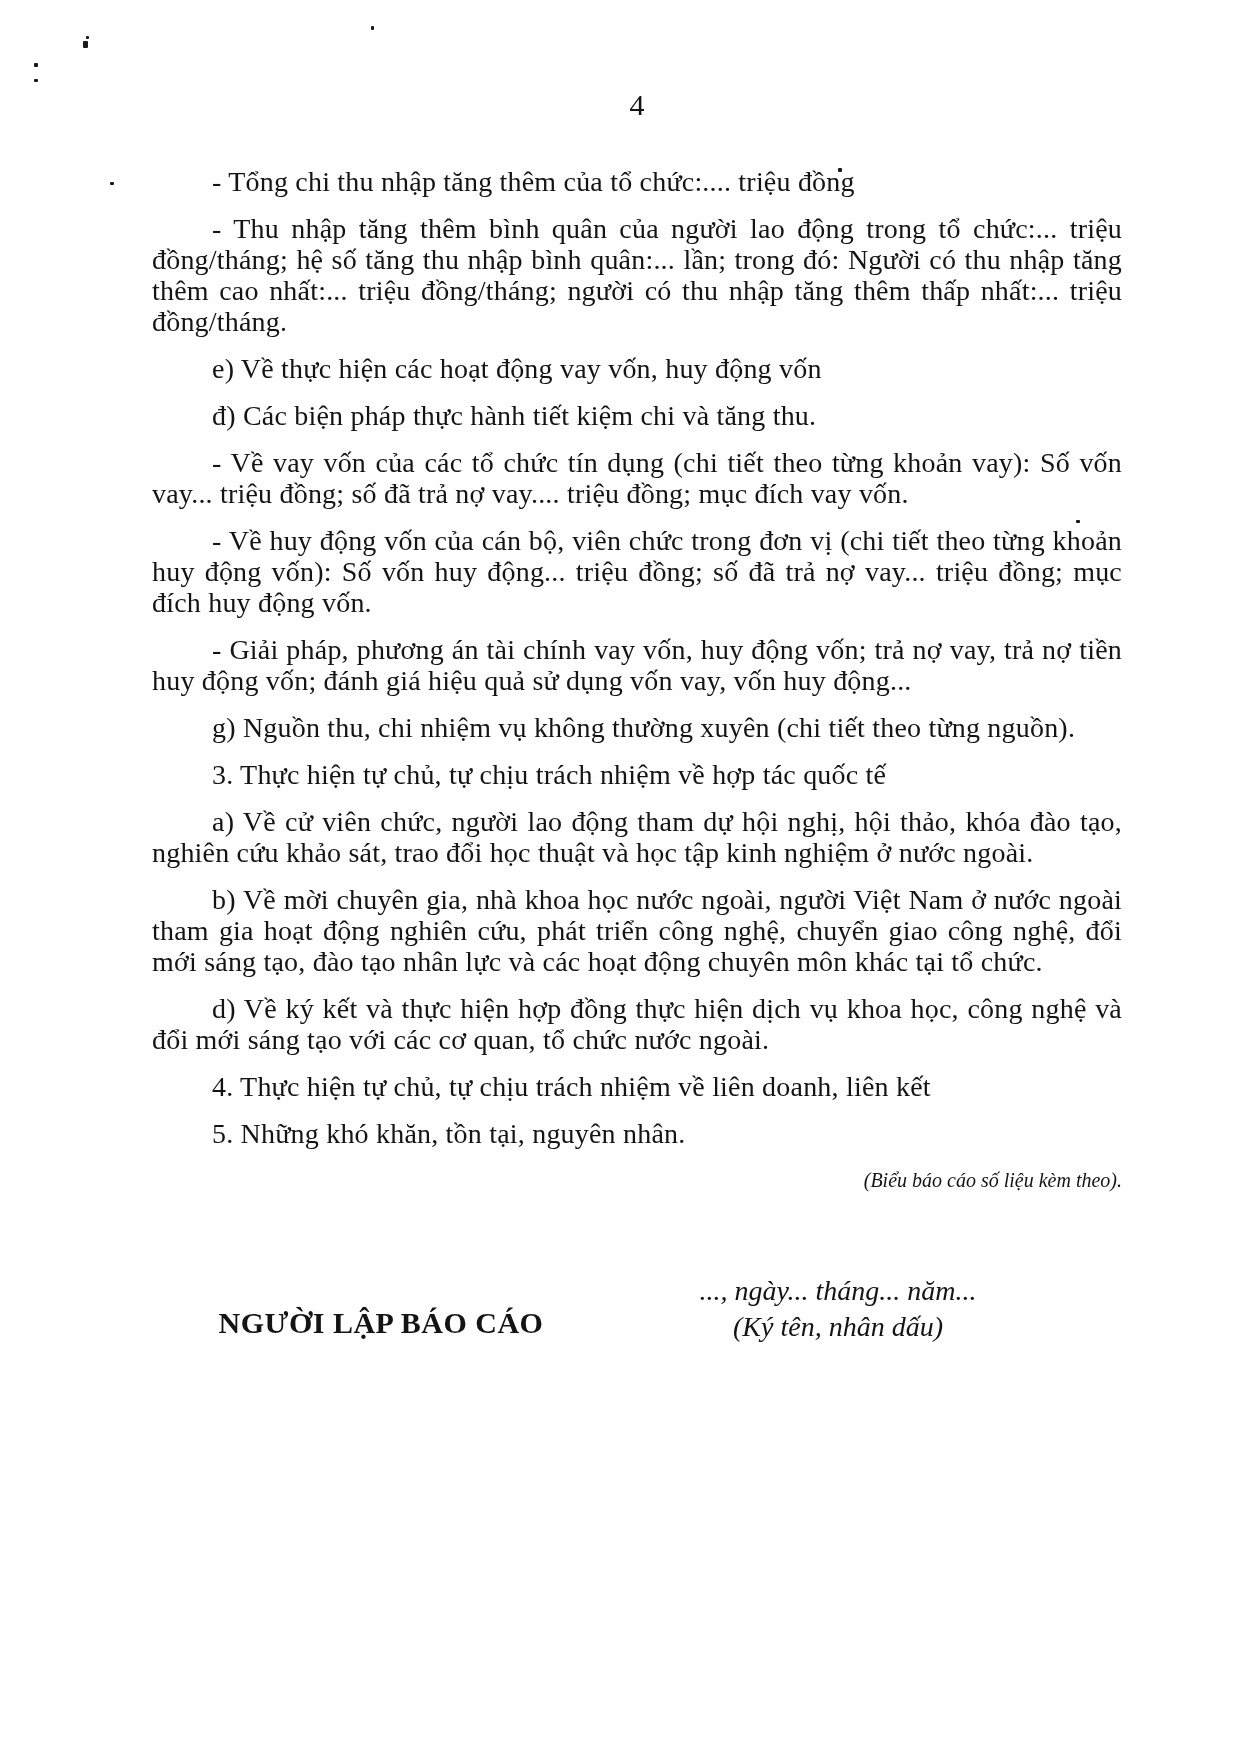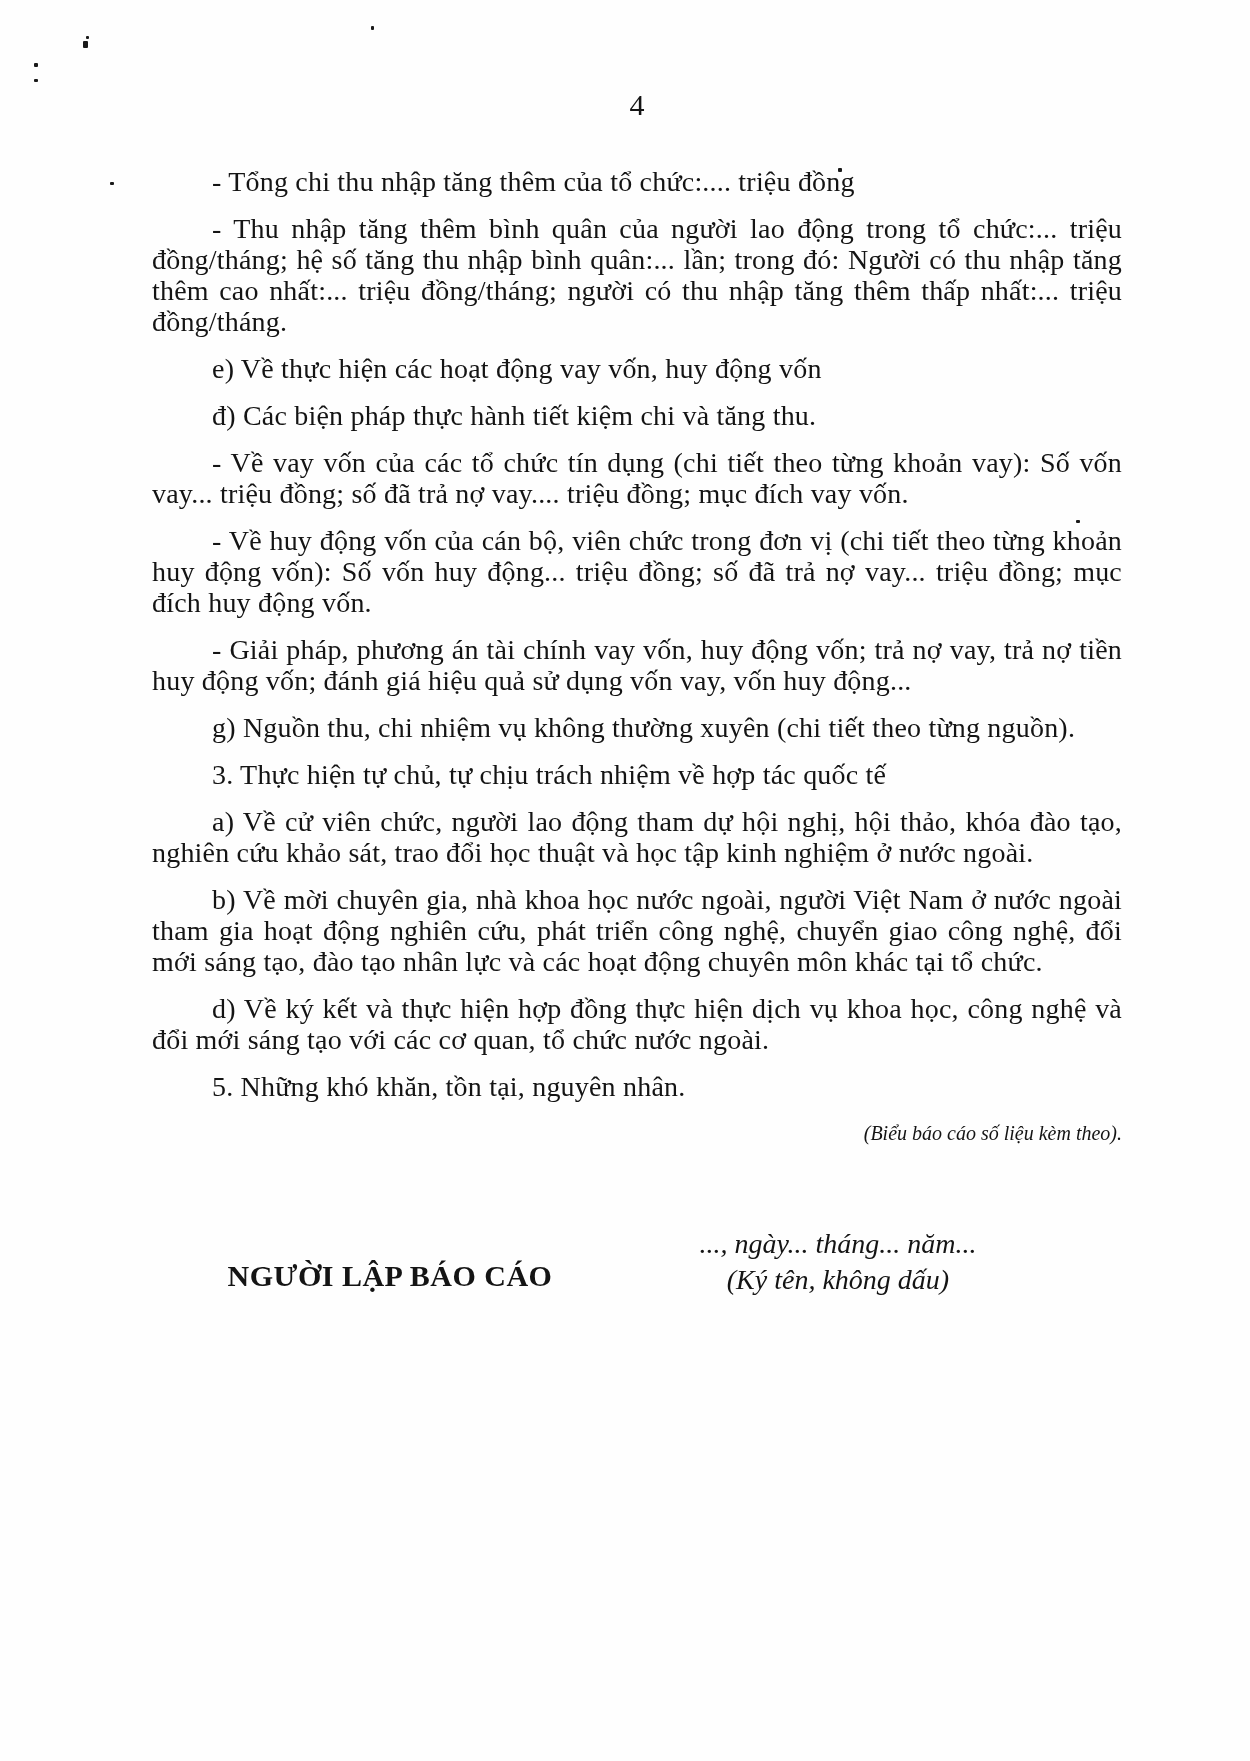--- a/index.html
+++ b/index.html
@@ -81,6 +81,7 @@
     <p class="para">a) Về cử viên chức, người lao động tham dự hội nghị, hội thảo, khóa đào tạo, nghiên cứu khảo sát, trao đổi học thuật và học tập kinh nghiệm ở nước ngoài.</p>
     <p class="para">b) Về mời chuyên gia, nhà khoa học nước ngoài, người Việt Nam ở nước ngoài tham gia hoạt động nghiên cứu, phát triển công nghệ, chuyển giao công nghệ, đổi mới sáng tạo, đào tạo nhân lực và các hoạt động chuyên môn khác tại tổ chức.</p>
     <p class="para">d) Về ký kết và thực hiện hợp đồng thực hiện dịch vụ khoa học, công nghệ và đổi mới sáng tạo với các cơ quan, tổ chức nước ngoài.</p>
+    <p class="para">4. Thực hiện tự chủ, tự chịu trách nhiệm về liên doanh, liên kết</p>
     <p class="para">5. Những khó khăn, tồn tại, nguyên nhân.</p>
 
 

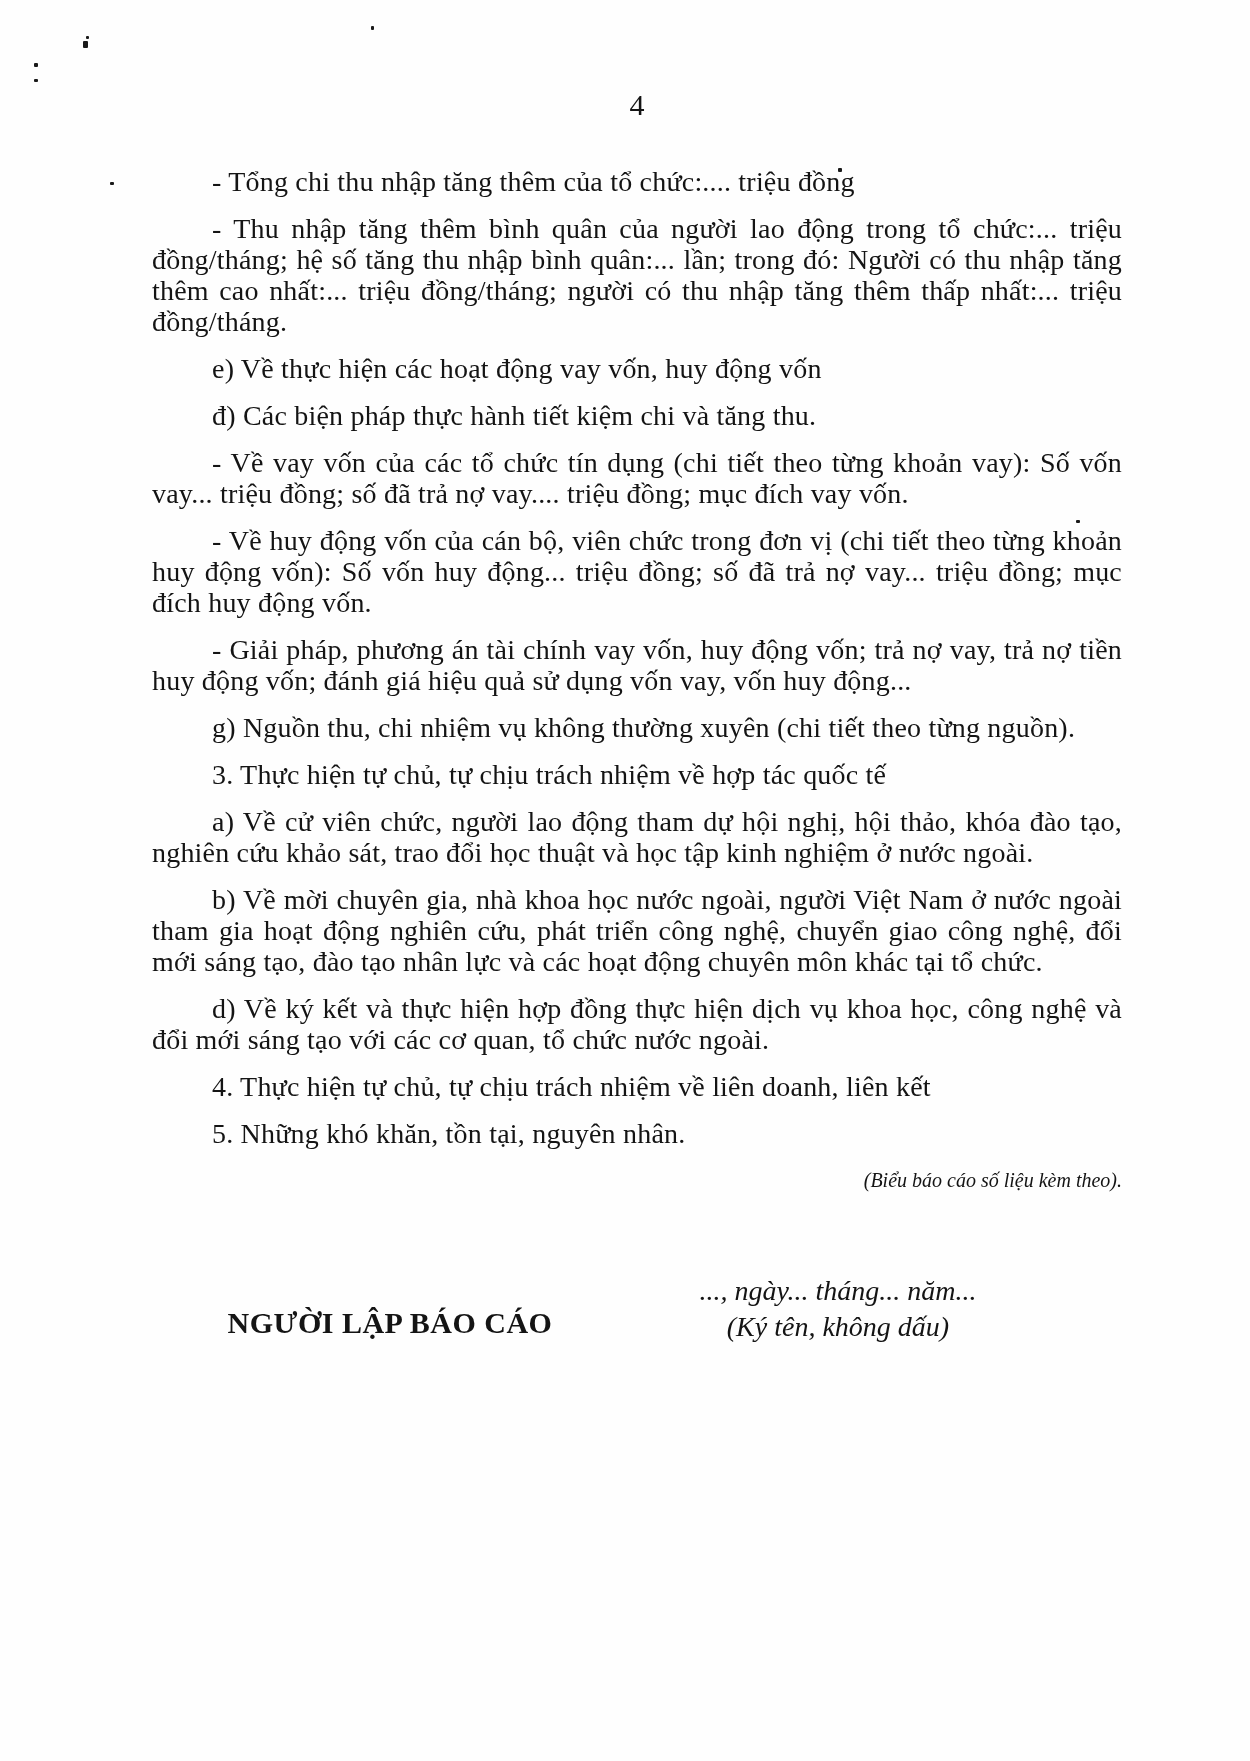--- a/index.html
+++ b/index.html
@@ -49,7 +49,7 @@
     font-size: 28px;
   }
   .sig-col { position: absolute; text-align: center; }
-  .sig-col.left  { left: 68px;  width: 340px; top: 34px; }
+  .sig-col.left  { left: 59px;  width: 340px; top: 34px; }
   .sig-col.right { left: 516px; width: 340px; top: 4px; }
   .sig-date  { font-style: italic; font-size: 28px; line-height: 34px; }
   .sig-title { font-weight: bold; font-size: 30px; line-height: 38px; letter-spacing: 0.5px; }

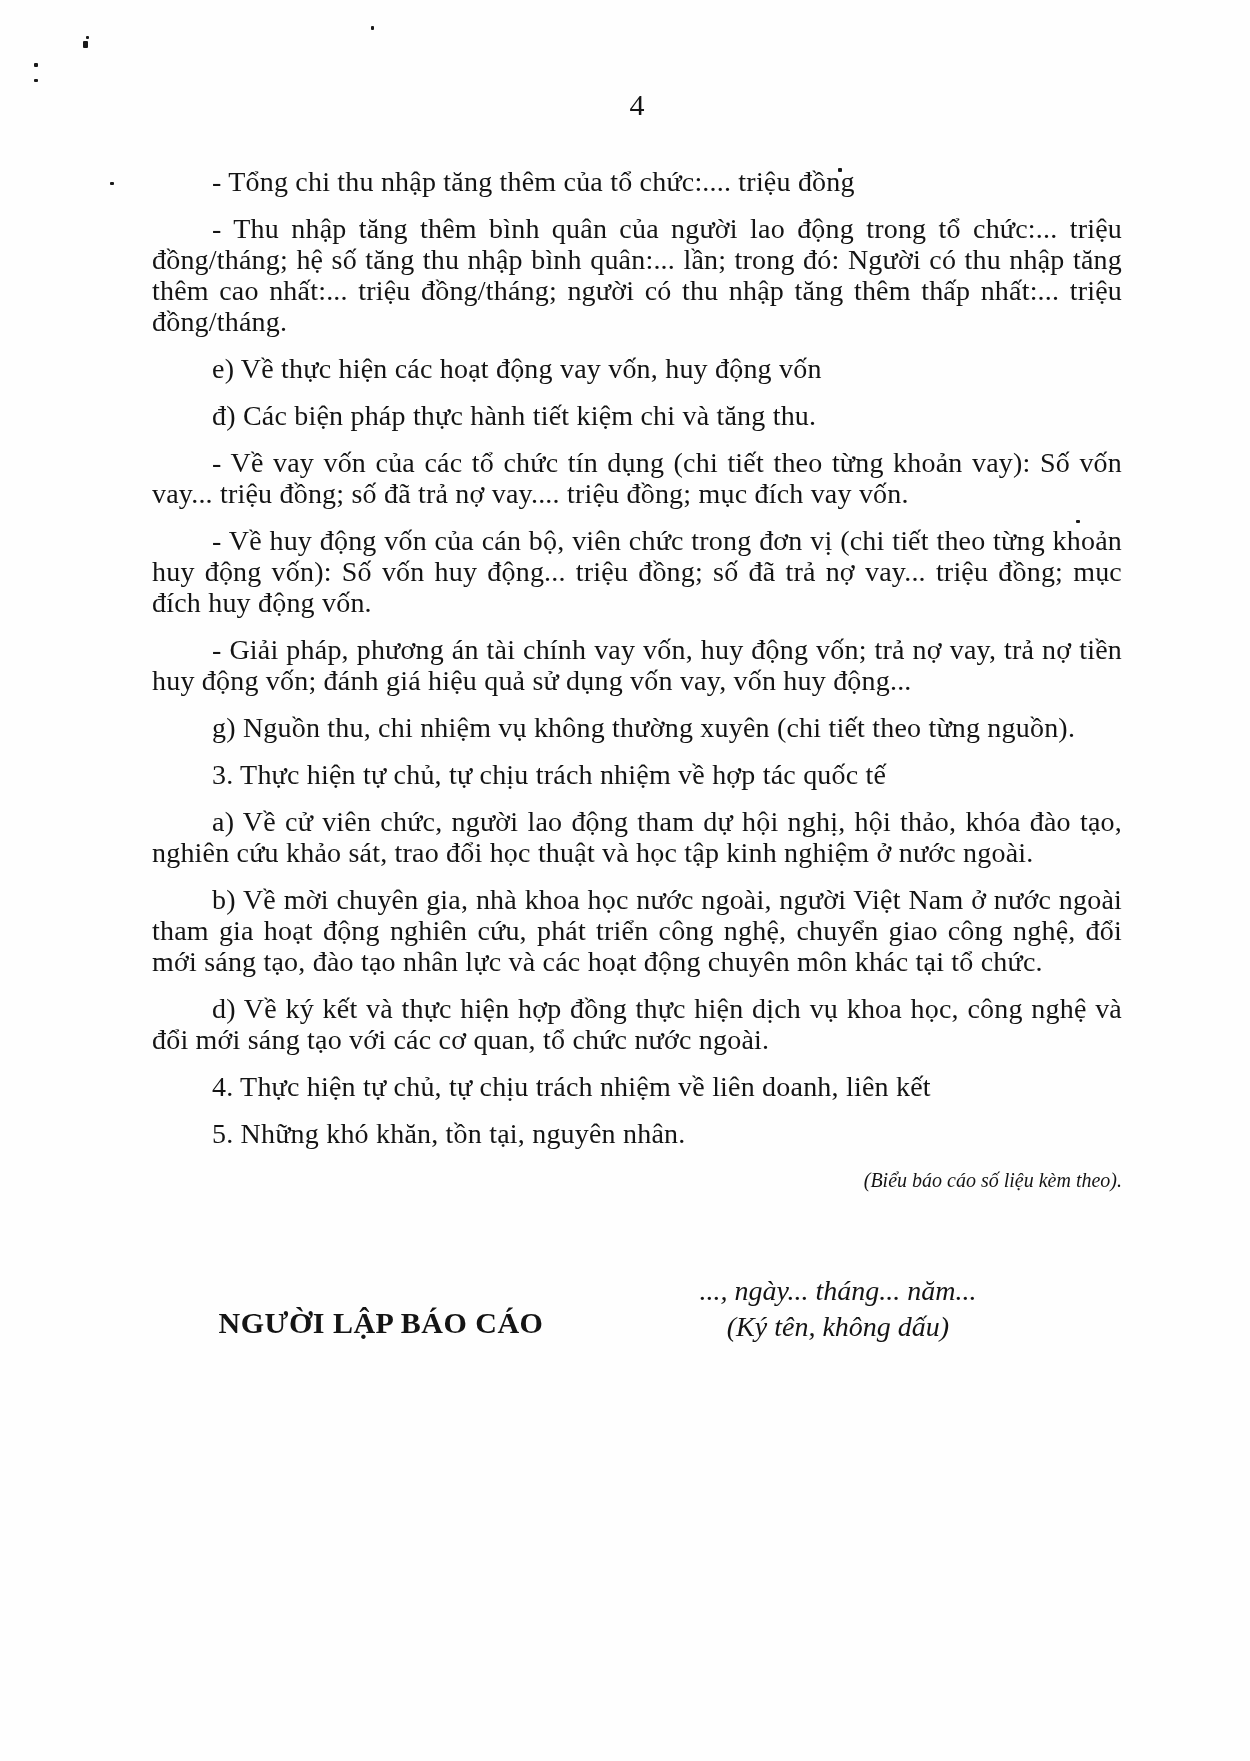--- a/index.html
+++ b/index.html
@@ -93,7 +93,7 @@
       </div>
       <div class="sig-col right">
         <div class="sig-date">..., ngày... tháng... năm...</div>
-        <div class="sig-sub">(Ký tên, không dấu)</div>
+        <div class="sig-sub">(Ký tên, nhân dấu)</div>
       </div>
     </div>
 

